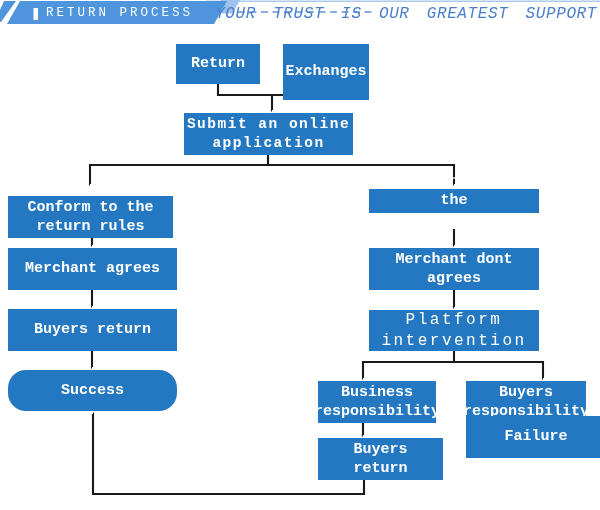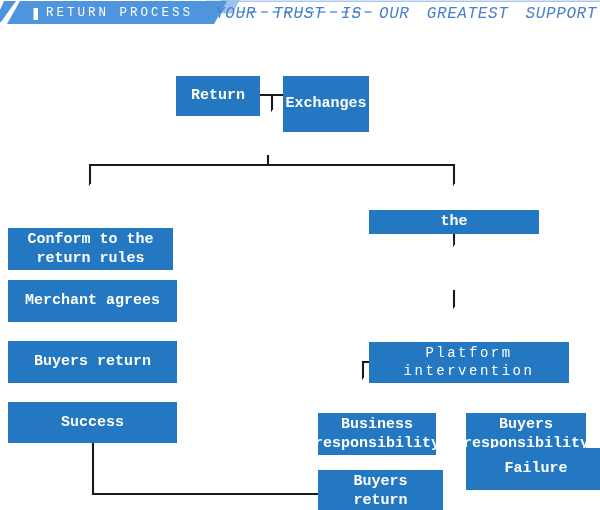--- a/index.html
+++ b/index.html
@@ -31,7 +31,6 @@
     display:flex;align-items:center;justify-content:center;
     text-align:center;font-weight:700;font-size:15px;line-height:1.28;
     white-space:pre-line;
-    margin-top:32px;
   }
   .n-return          {left:176px;top:44px; width:84px; height:40px;}
   .n-exchanges       {left:283px;top:44px; width:86px; height:56px;}

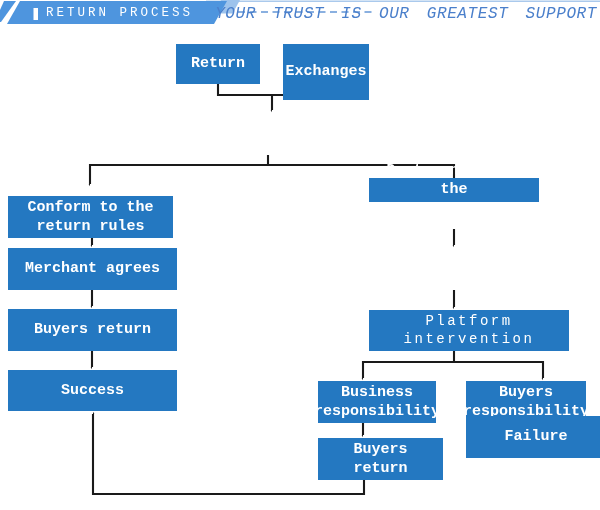--- a/index.html
+++ b/index.html
@@ -106,6 +106,8 @@
 
   <div class="node n-return">Return</div>
   <div class="node n-exchanges">Exchanges</div>
+  <div class="node n-submit">Submit an online
+application</div>
   <div class="node n-conform">Conform to the
 return rules</div>
   <div class="node n-merchant-agrees">Merchant agrees</div>

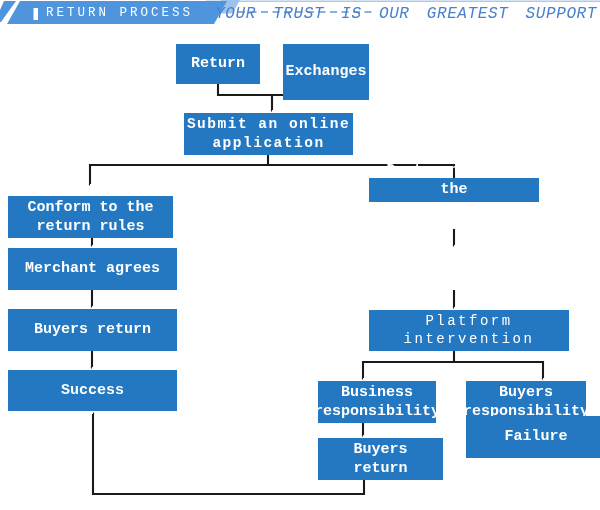--- a/index.html
+++ b/index.html
@@ -39,7 +39,7 @@
   .n-merchant-agrees {left:8px;  top:248px;width:169px;height:42px;}
   .n-buyers-return   {left:8px;  top:309px;width:169px;height:42px;}
   .n-success         {left:8px;  top:370px;width:169px;height:41px;}
-  .n-dont-conform    {left:369px;top:178px;width:170px;height:24px;}
+  .n-dont-conform    {left:369px;top:189px;width:170px;height:24px;}
   .n-merchant-dont   {left:369px;top:248px;width:170px;height:42px;}
   .n-platform        {left:369px;top:310px;width:200px;height:41px;font-weight:400;font-size:14px;letter-spacing:2.5px;}
   .n-business-resp   {left:318px;top:381px;width:118px;height:42px;}

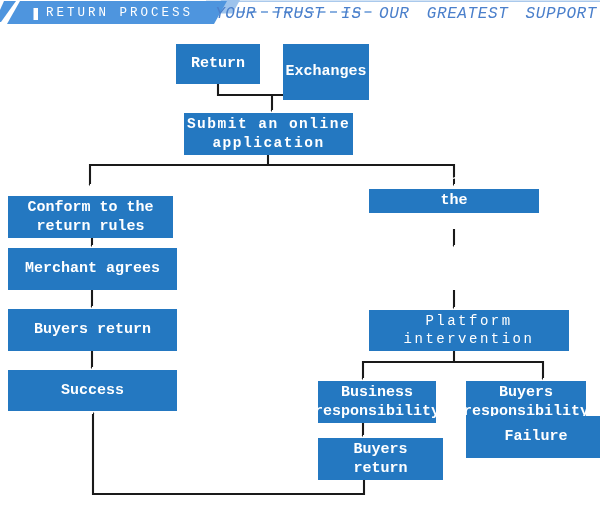--- a/index.html
+++ b/index.html
@@ -115,6 +115,7 @@
   <div class="node n-success">Success</div>
   <div class="node n-dont-conform">Dont conform to the
 return rules</div>
+  <div class="node n-merchant-dont">Merchant dont agrees</div>
   <div class="node n-platform">Platform
 intervention</div>
   <div class="node n-business-resp">Business

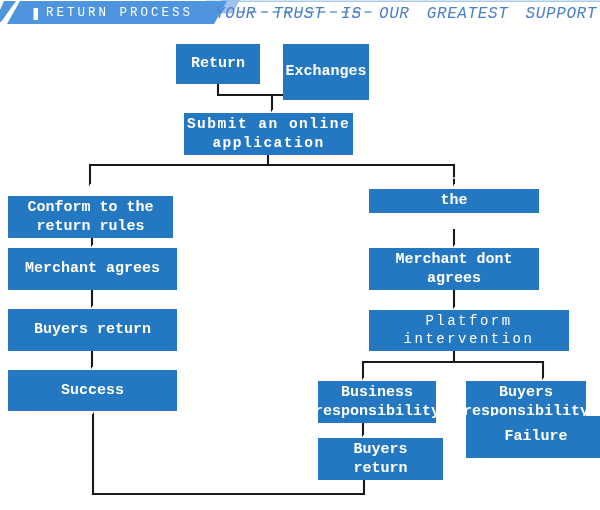--- a/index.html
+++ b/index.html
@@ -41,7 +41,7 @@
   .n-success         {left:8px;  top:370px;width:169px;height:41px;}
   .n-dont-conform    {left:369px;top:189px;width:170px;height:24px;}
   .n-merchant-dont   {left:369px;top:248px;width:170px;height:42px;}
-  .n-platform        {left:369px;top:310px;width:200px;height:41px;font-weight:400;font-size:14px;letter-spacing:2.5px;}
+  .n-platform        {left:369px;top:310px;width:170px;height:41px;font-weight:400;font-size:16px;letter-spacing:2.5px;}
   .n-business-resp   {left:318px;top:381px;width:118px;height:42px;}
   .n-buyers-resp     {left:466px;top:381px;width:120px;height:42px;}
   .n-buyers-return-2 {left:318px;top:438px;width:125px;height:42px;}

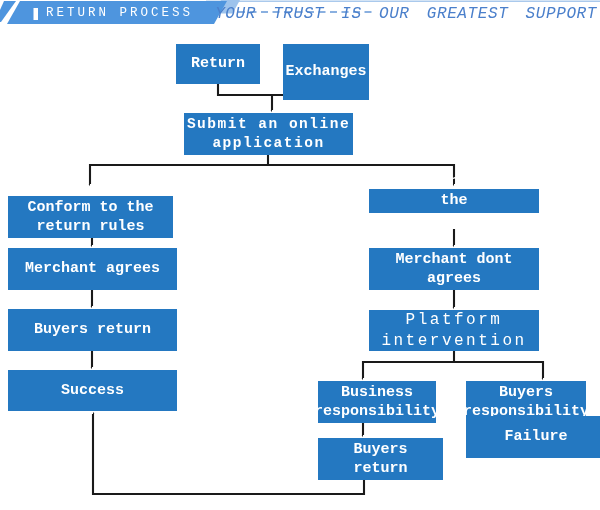--- a/index.html
+++ b/index.html
@@ -38,7 +38,7 @@
   .n-conform         {left:8px;  top:196px;width:165px;height:42px;}
   .n-merchant-agrees {left:8px;  top:248px;width:169px;height:42px;}
   .n-buyers-return   {left:8px;  top:309px;width:169px;height:42px;}
-  .n-success         {left:8px;  top:370px;width:169px;height:41px;}
+  .n-success         {left:8px;  top:370px;width:169px;height:41px;border-radius:18px;}
   .n-dont-conform    {left:369px;top:189px;width:170px;height:24px;}
   .n-merchant-dont   {left:369px;top:248px;width:170px;height:42px;}
   .n-platform        {left:369px;top:310px;width:170px;height:41px;font-weight:400;font-size:16px;letter-spacing:2.5px;}

